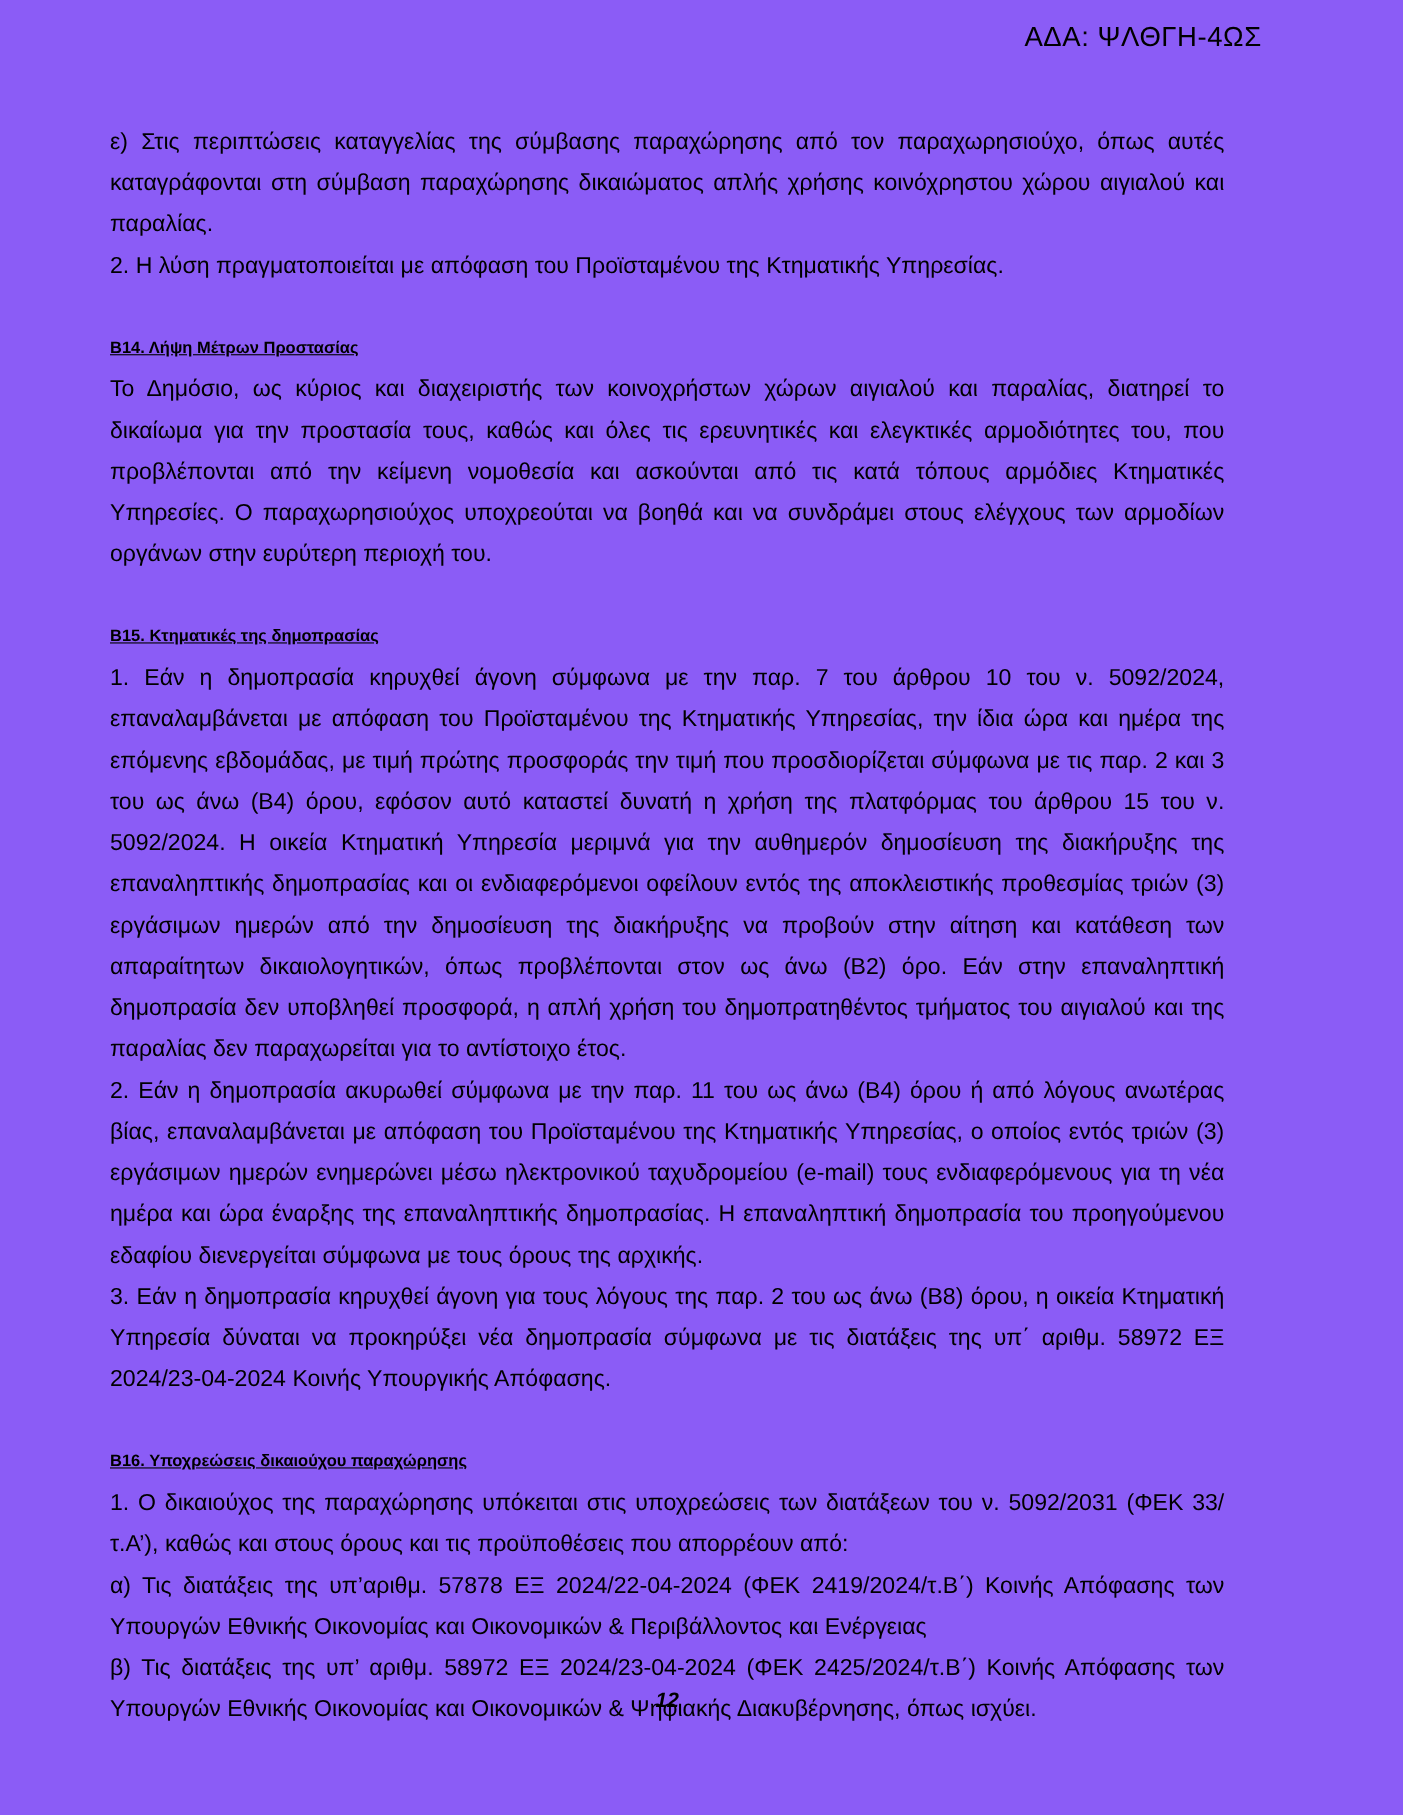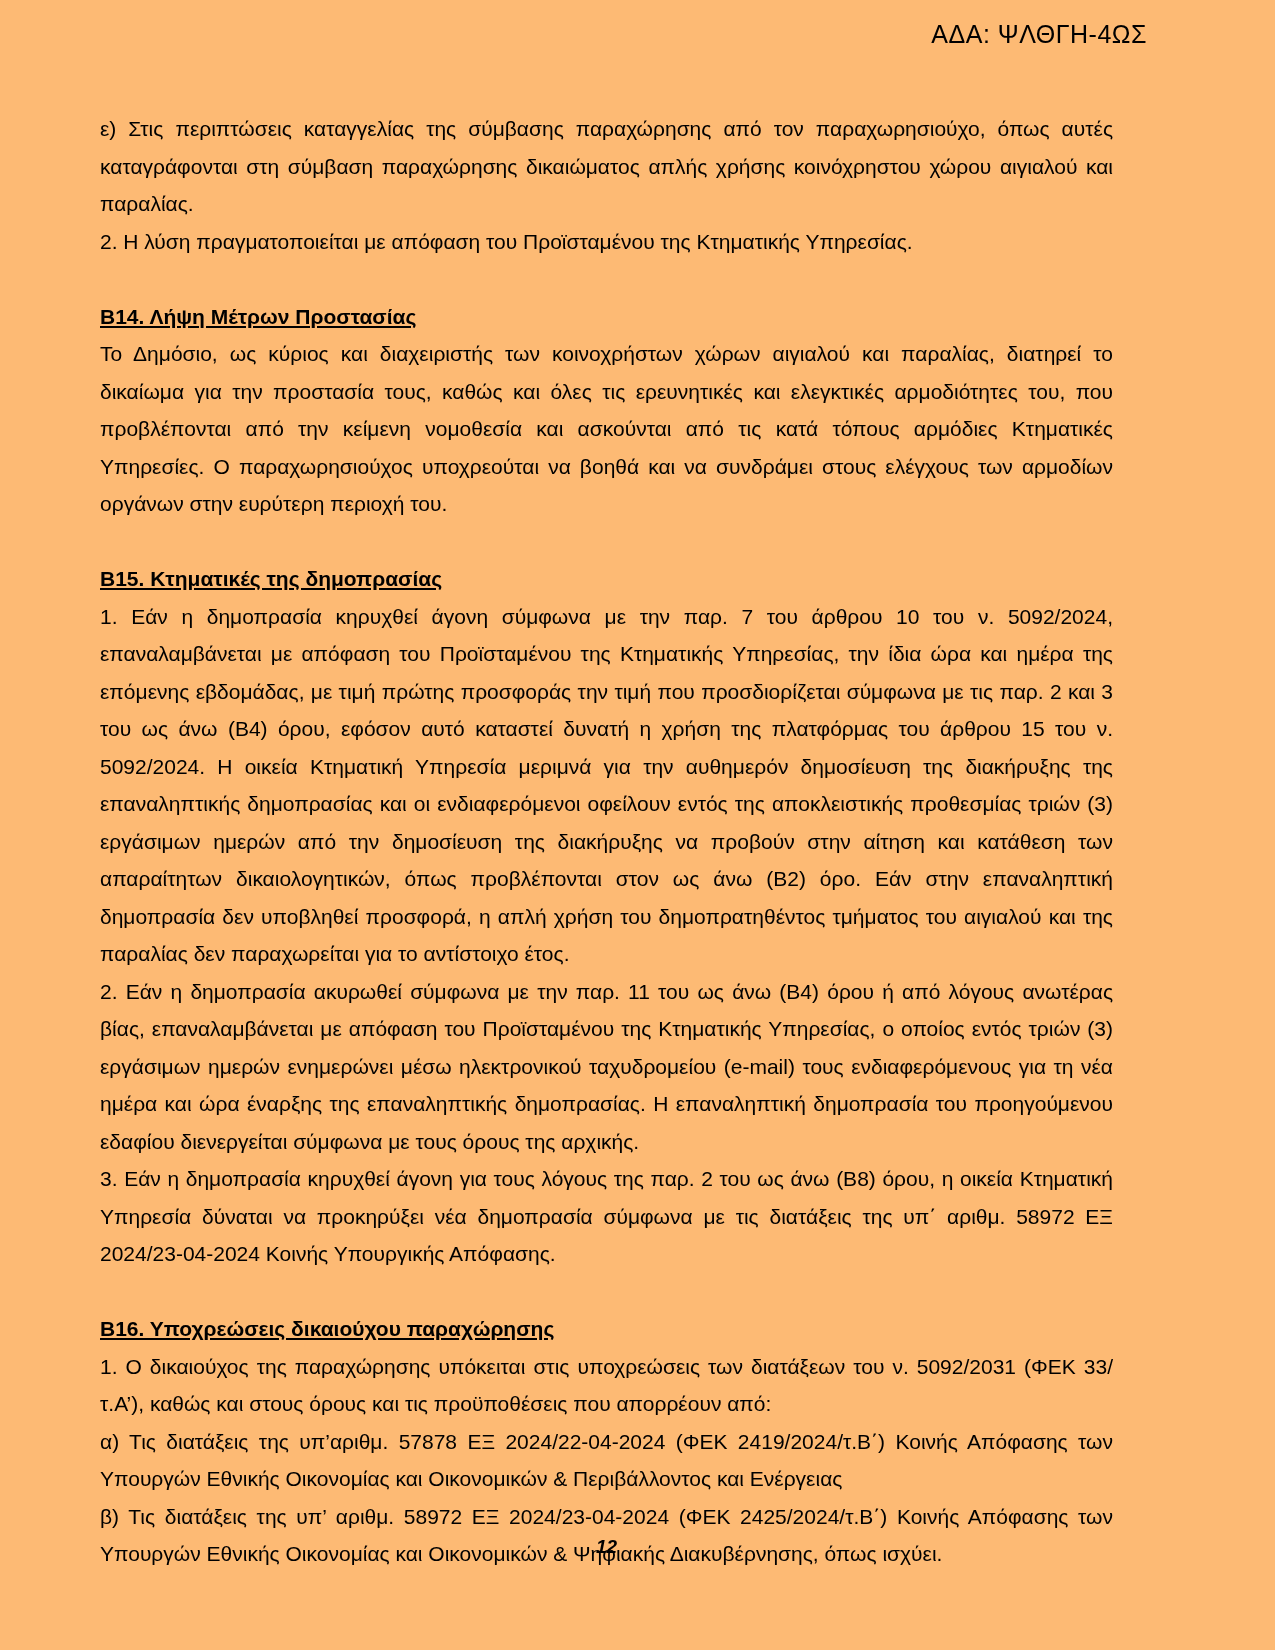--- a/index.html
+++ b/index.html
@@ -11,7 +11,7 @@
     position: relative;
     width: 1275px;
     height: 1650px;
-    background: #fdba74;
+    background: #8b5cf6;
     color: #000000;
     font-family: "Liberation Sans", sans-serif;
     overflow: hidden;

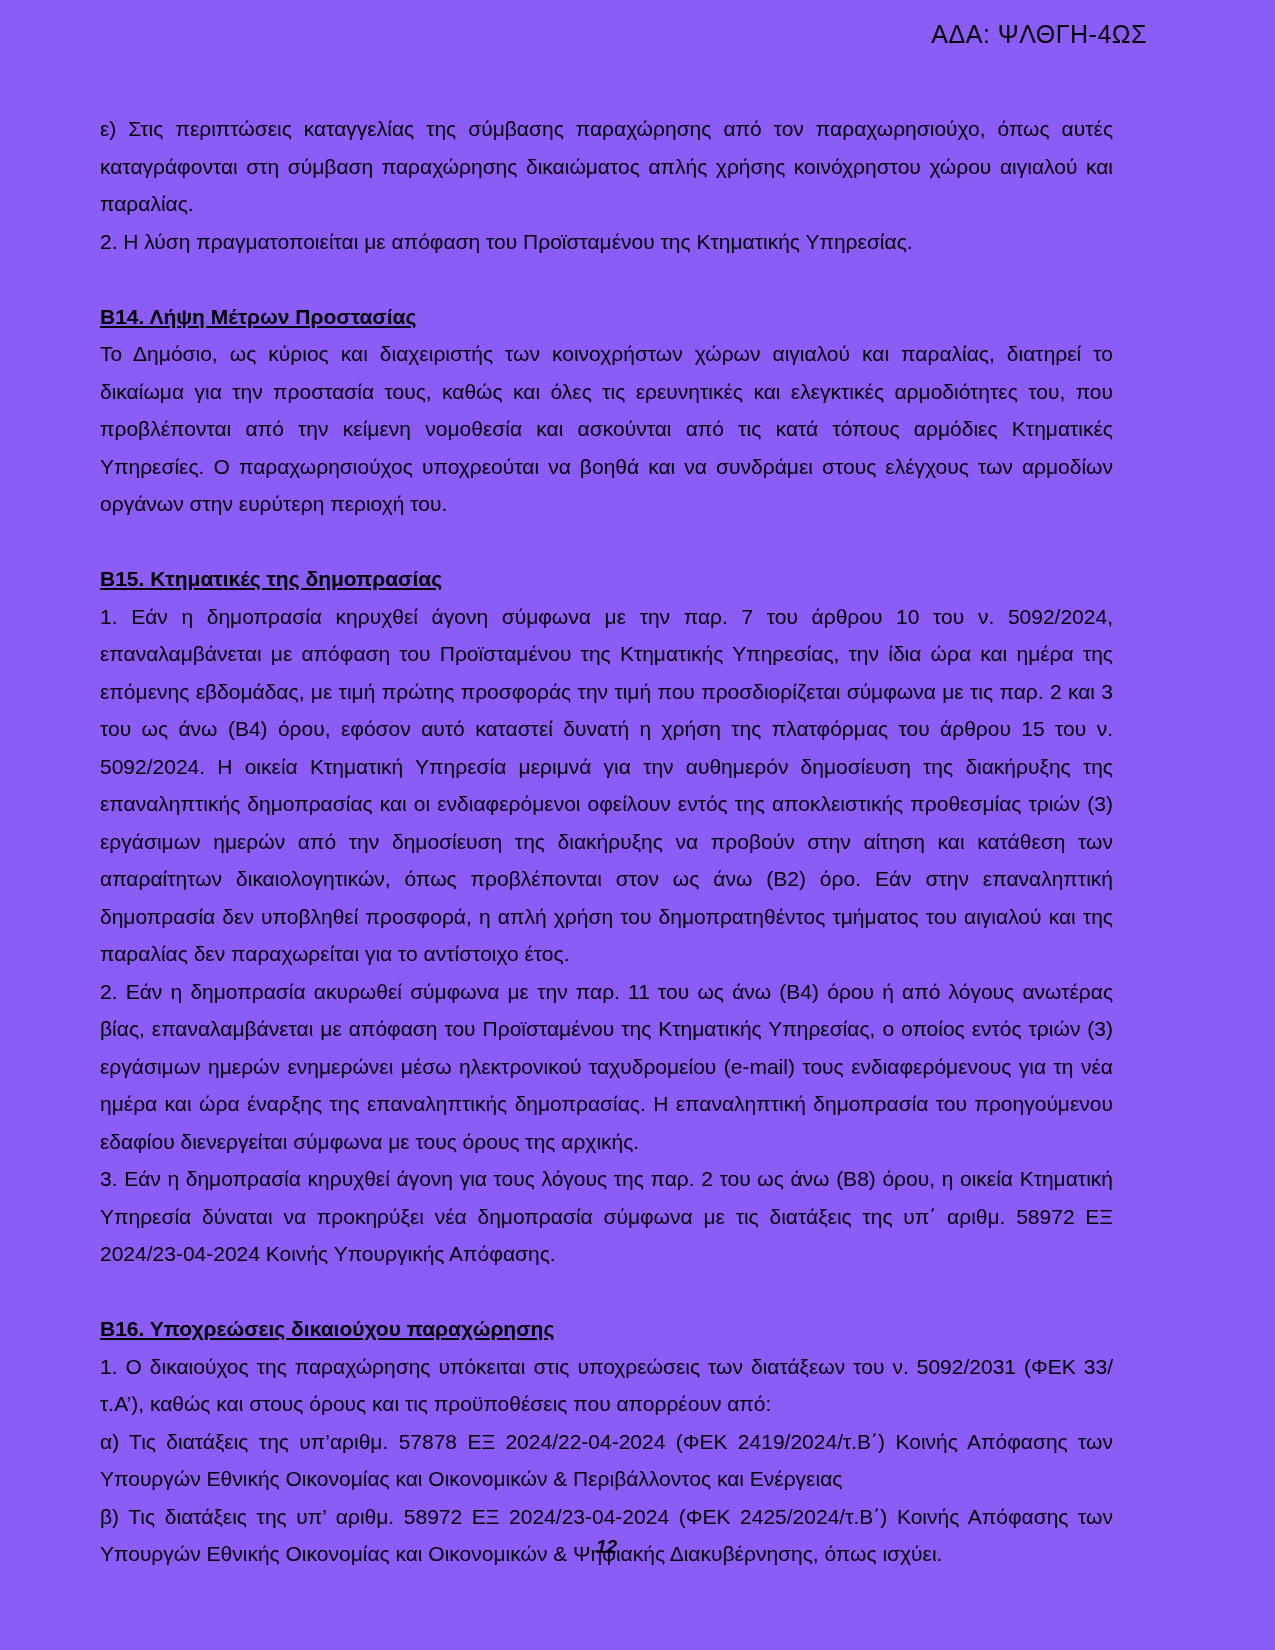--- a/index.html
+++ b/index.html
@@ -37,7 +37,7 @@
     margin: 0;
   }
   .section-heading {
-    font-size: 21px;
+    font-size: 15px;
     font-weight: bold;
     text-decoration: underline;
     text-align: left;

